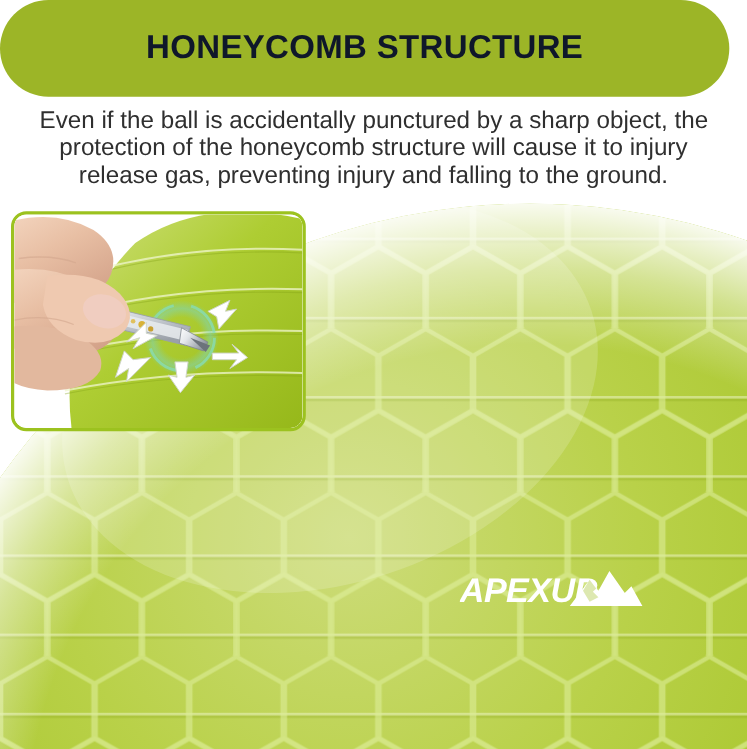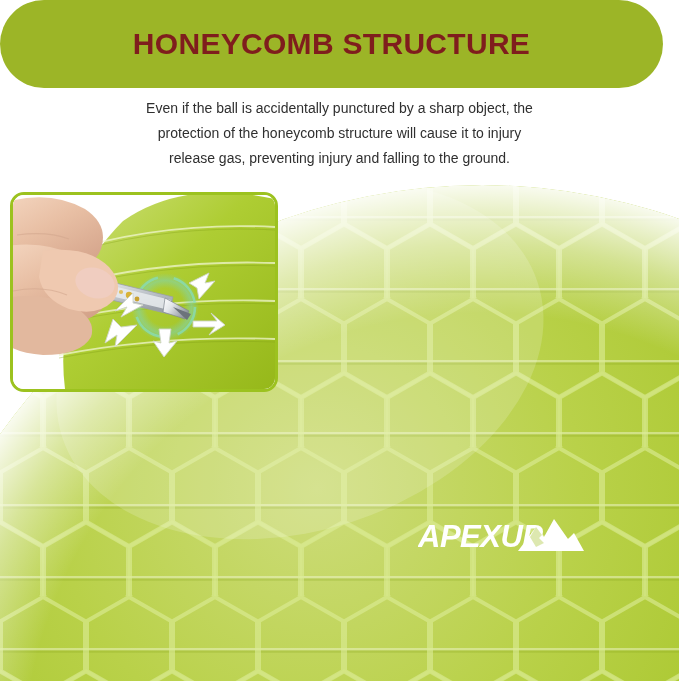--- a/index.html
+++ b/index.html
@@ -25,7 +25,7 @@
     display:flex;flex-direction:column;align-items:center;justify-content:center;
   }
   .banner-line{
-    color:#7f1d1d;
+    color:#0f172a;
     font-weight:bold;
     font-size:30px;
     letter-spacing:0.3px;

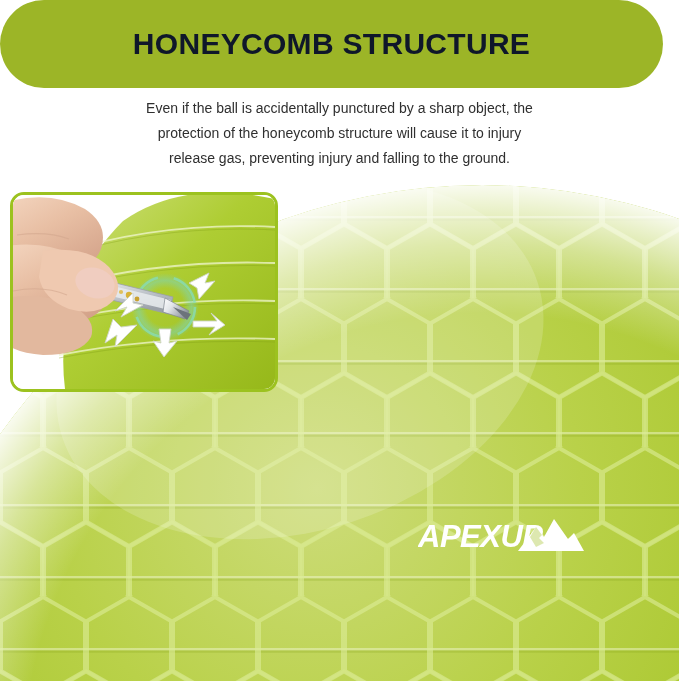--- a/index.html
+++ b/index.html
@@ -40,7 +40,7 @@
     z-index:30;
     text-align:center;
     color:#2f2f2f;
-    font-size:14px;
+    font-size:22px;
     line-height:25px;
   }
   .desc-line{display:block;white-space:nowrap;}

